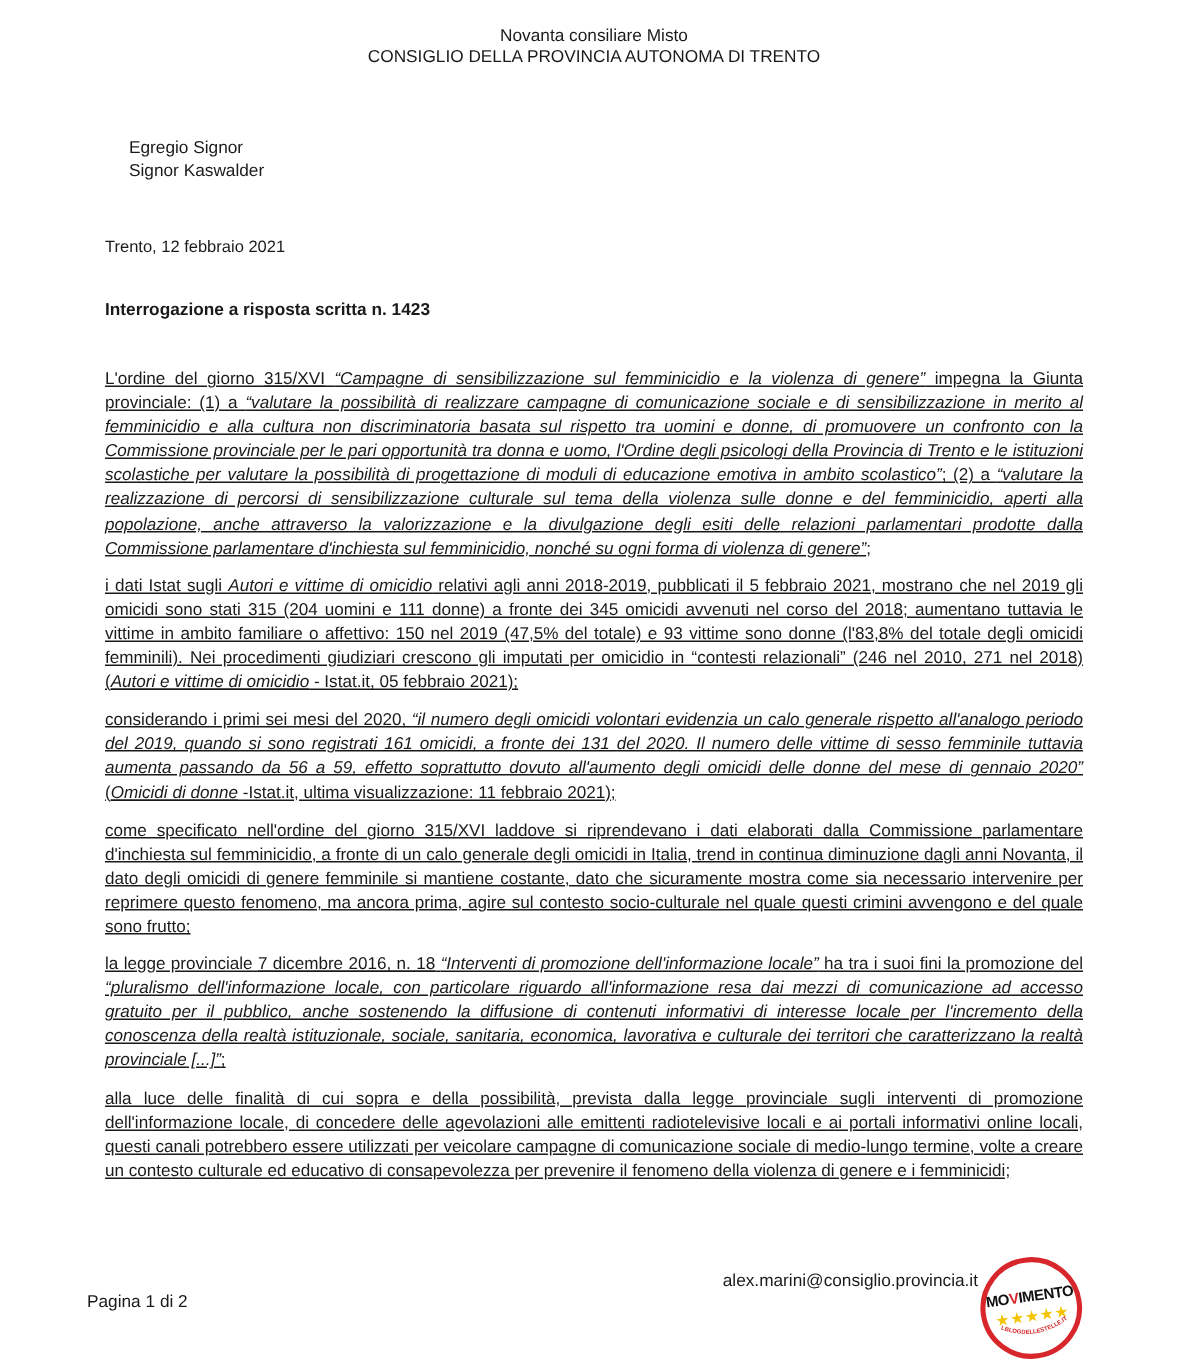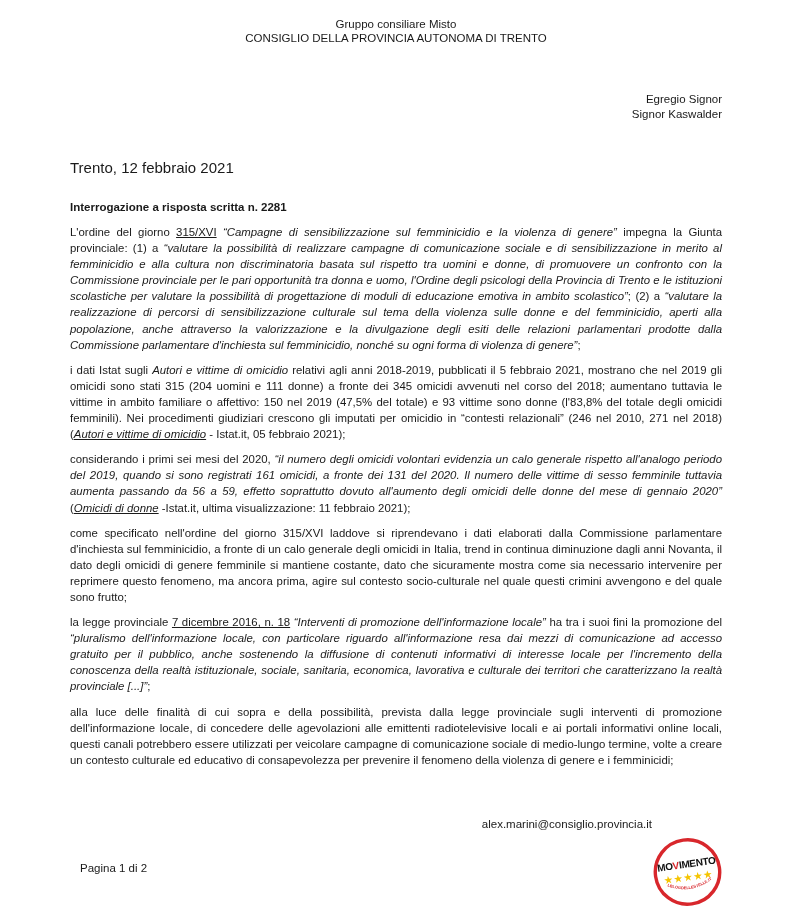--- a/index.html
+++ b/index.html
@@ -72,7 +72,7 @@
 <div class="page">
 
   <div class="doc-header">
-    <div>Gruppo consiliare Misto</div>
+    <div>Novanta consiliare Misto</div>
     <div>CONSIGLIO DELLA PROVINCIA AUTONOMA DI TRENTO</div>
   </div>
 

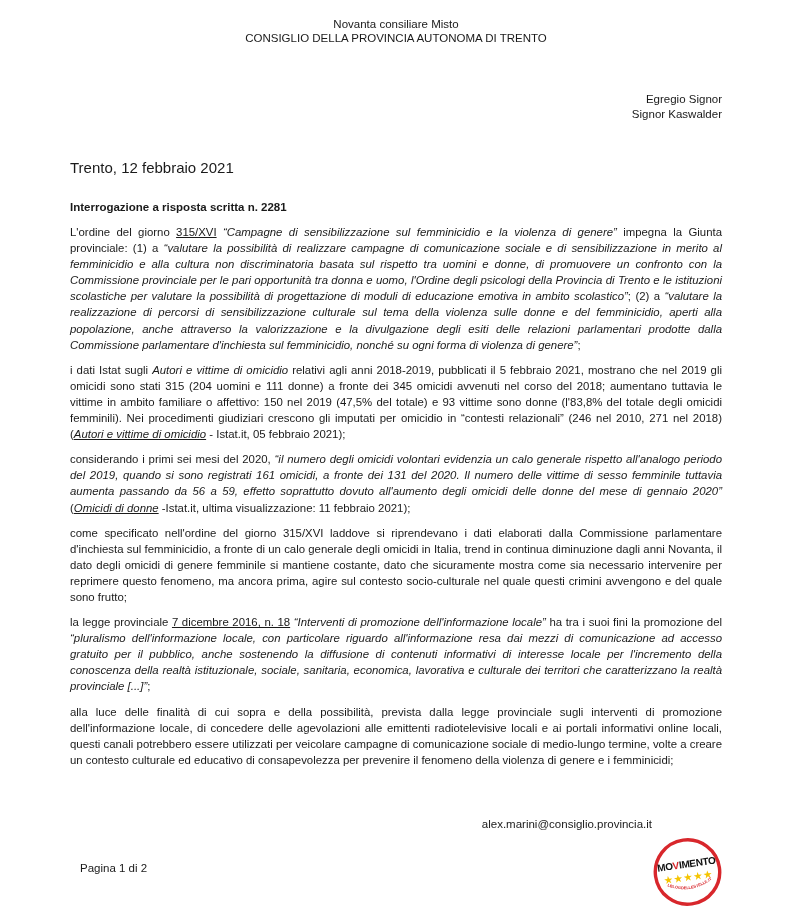--- a/index.html
+++ b/index.html
@@ -22,8 +22,7 @@
   }
   .recipient {
     position: absolute;
-    top: 92px; left: 70px; width: 652px;
-    text-align: right;
+    top: 92px; left: 86px; width: 652px;
     font-size: 11.5px;
     line-height: 14.6px;
   }

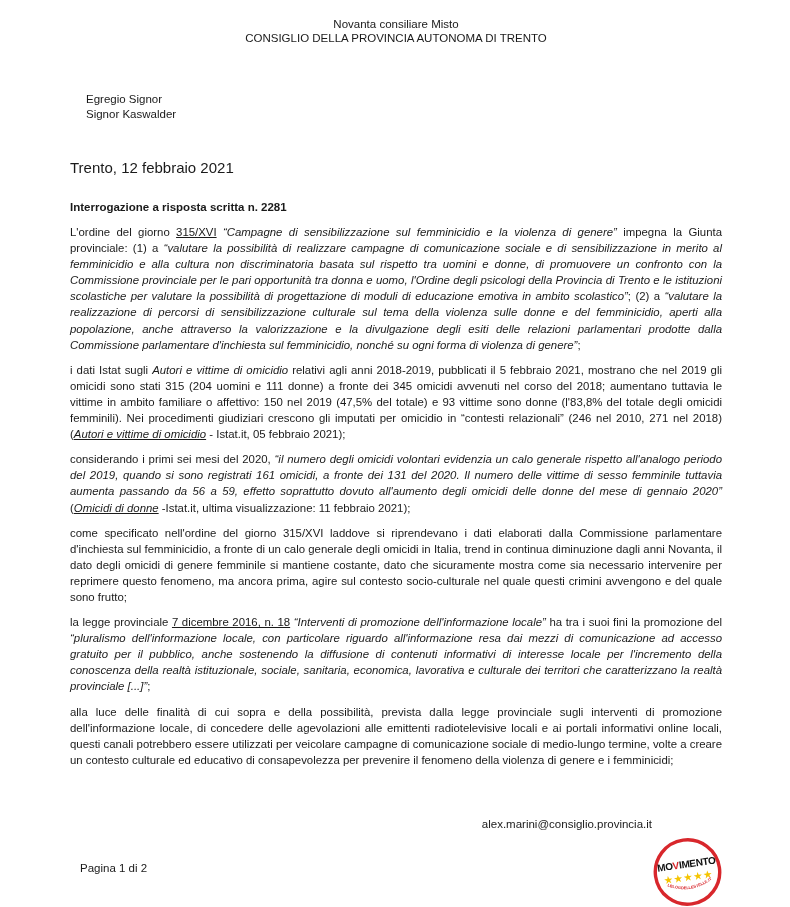--- a/index.html
+++ b/index.html
@@ -29,7 +29,7 @@
   .date-line {
     position: absolute;
     top: 159px; left: 70px;
-    font-size: 15px;
+    font-size: 11px;
   }
   .doc-title {
     position: absolute;

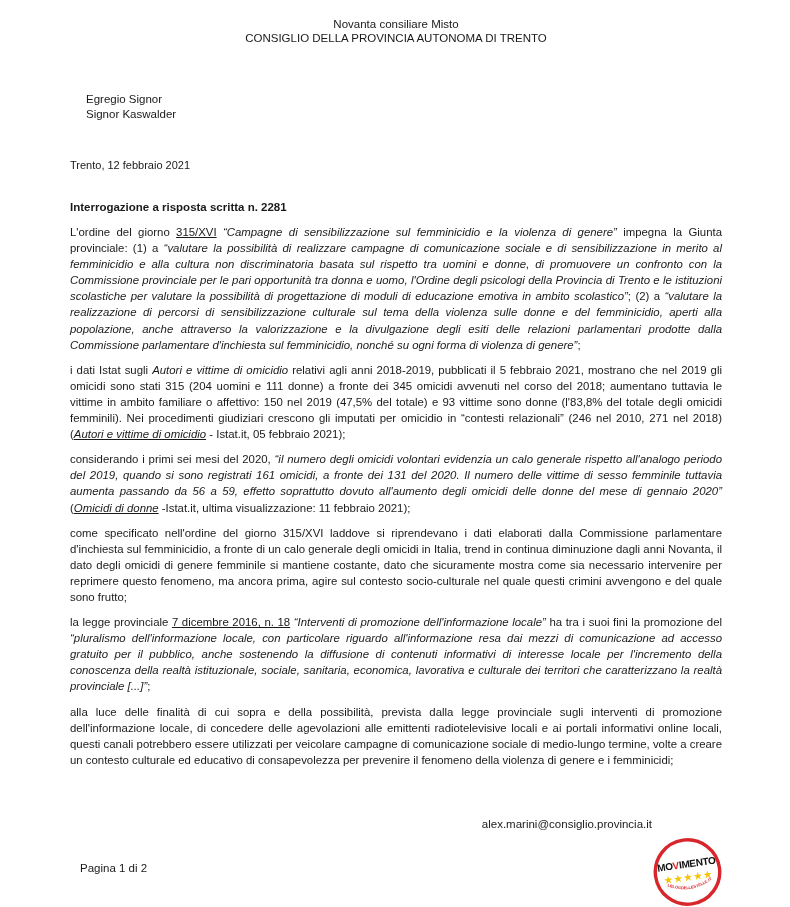--- a/index.html
+++ b/index.html
@@ -82,7 +82,7 @@
 
   <div class="date-line">Trento, 12 febbraio 2021</div>
 
-  <div class="doc-title">Interrogazione a risposta scritta n. 2281</div>
+  <div class="doc-title">Interrogazione a risposta scritta n. 1423</div>
 
   <div class="body-text">
       <p class="para"><span>L'ordine del giorno </span><span class="un">315/XVI</span><span> </span><span class="it">“Campagne di sensibilizzazione sul femminicidio e la violenza di genere”</span><span> impegna la Giunta provinciale: (1) a </span><span class="it">“valutare la possibilità di realizzare campagne di comunicazione sociale e di sensibilizzazione in merito al femminicidio e alla cultura non discriminatoria basata sul rispetto tra uomini e donne, di promuovere un confronto con la Commissione provinciale per le pari opportunità tra donna e uomo, l'Ordine degli psicologi della Provincia di Trento e le istituzioni scolastiche per valutare la possibilità di progettazione di moduli di educazione emotiva in ambito scolastico”</span><span>; (2) a </span><span class="it">“valutare la realizzazione di percorsi di sensibilizzazione culturale sul tema della violenza sulle donne e del femminicidio, aperti alla popolazione, anche attraverso la valorizzazione e la divulgazione degli esiti delle relazioni parlamentari prodotte dalla Commissione parlamentare d'inchiesta sul femminicidio, nonché su ogni forma di violenza di genere”</span><span>;</span></p>

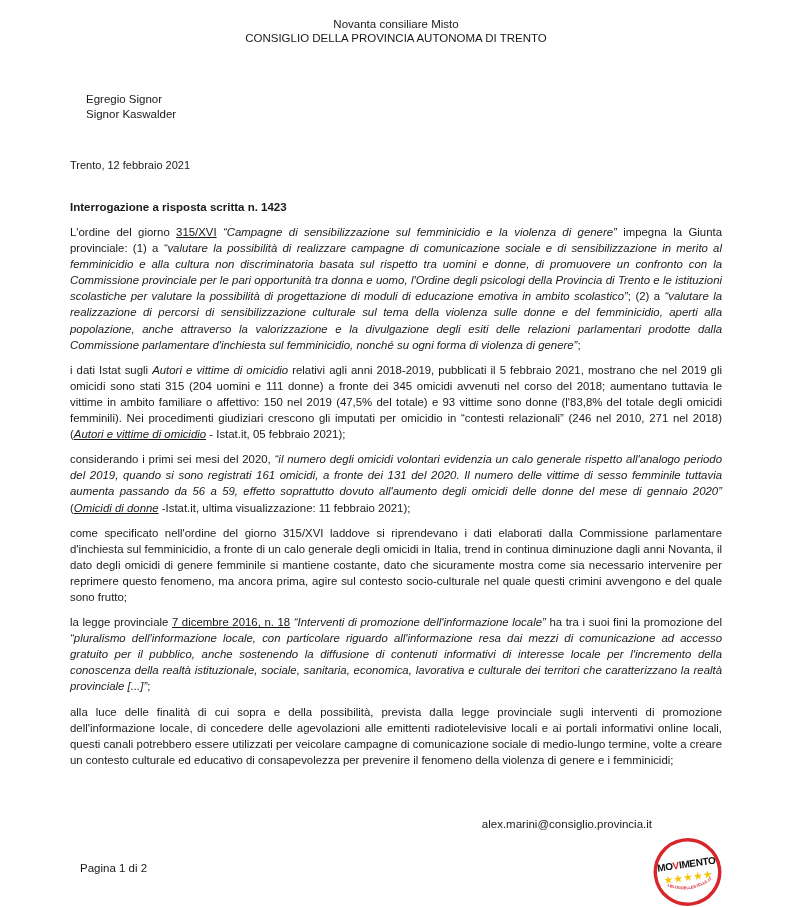--- a/index.html
+++ b/index.html
@@ -39,10 +39,11 @@
   }
   .body-text {
     position: absolute;
-    top: 224px; left: 70px; width: 652px;
+    top: 245px; left: 70px; width: 652px;
     font-size: 11.4px;
     line-height: 16.1px;
     text-align: justify;
+    text-decoration: underline;
   }
   .para { margin: 0 0 9px 0; }
   .it { font-style: italic; }

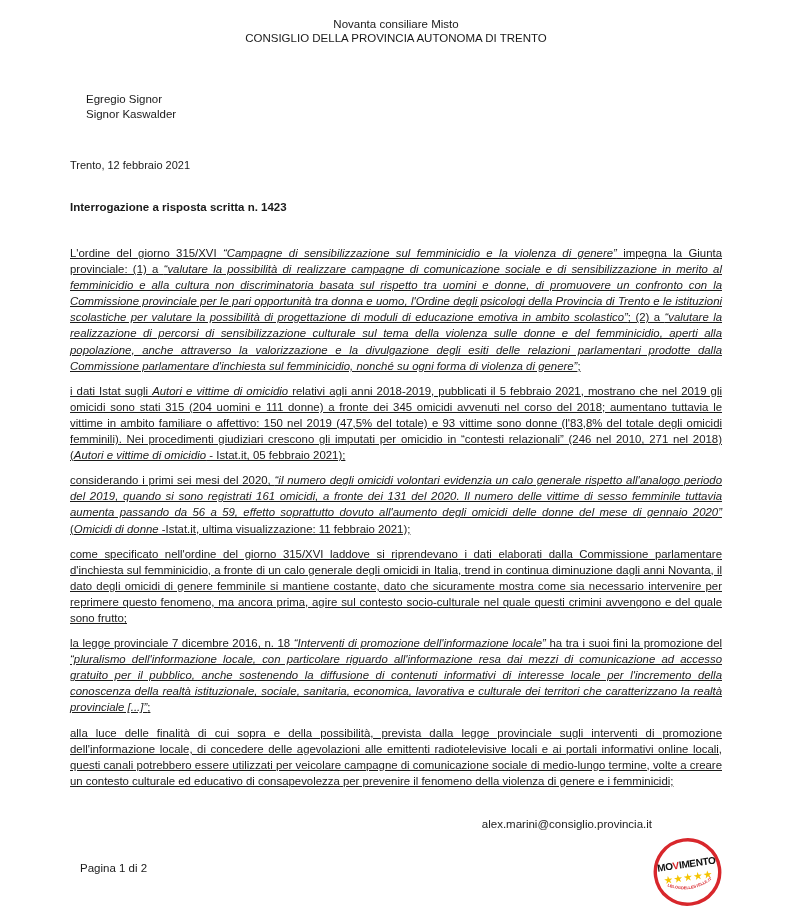--- a/index.html
+++ b/index.html
@@ -56,7 +56,7 @@
   }
   .footer-email {
     position: absolute;
-    right: 138px; top: 818px;
+    right: 138px; top: 848px;
     font-size: 11.5px;
     color: #1a1a1a;
   }

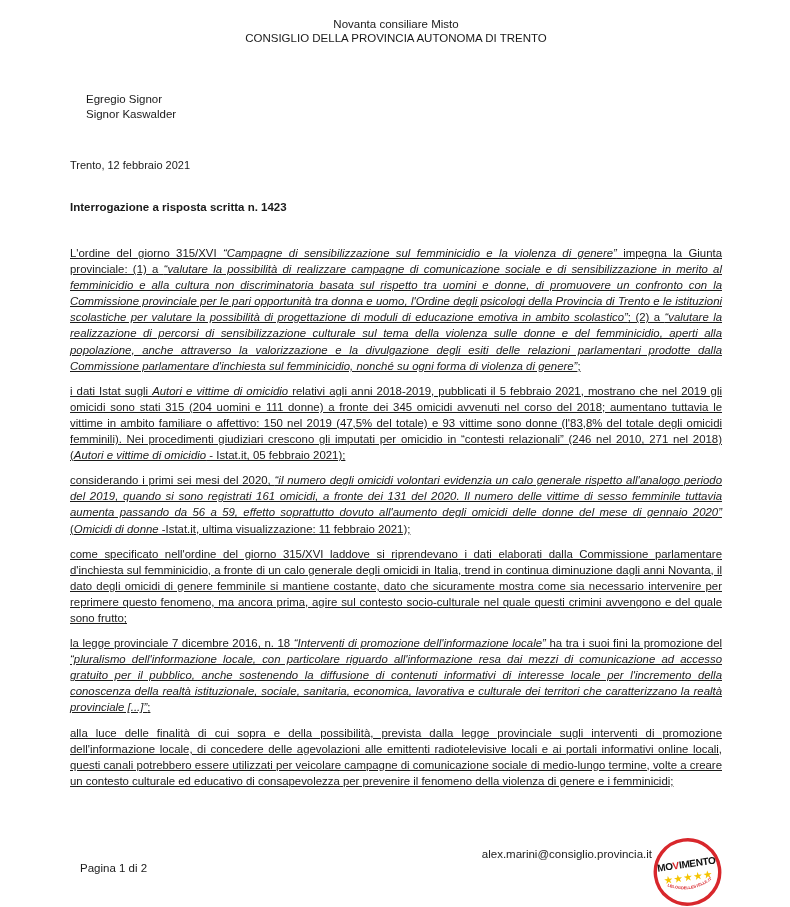--- a/index.html
+++ b/index.html
@@ -50,7 +50,7 @@
   .un { text-decoration: underline; }
   .footer-page {
     position: absolute;
-    left: 80px; top: 862px;
+    left: 58px; top: 862px;
     font-size: 11.5px;
     text-align: center;
   }

